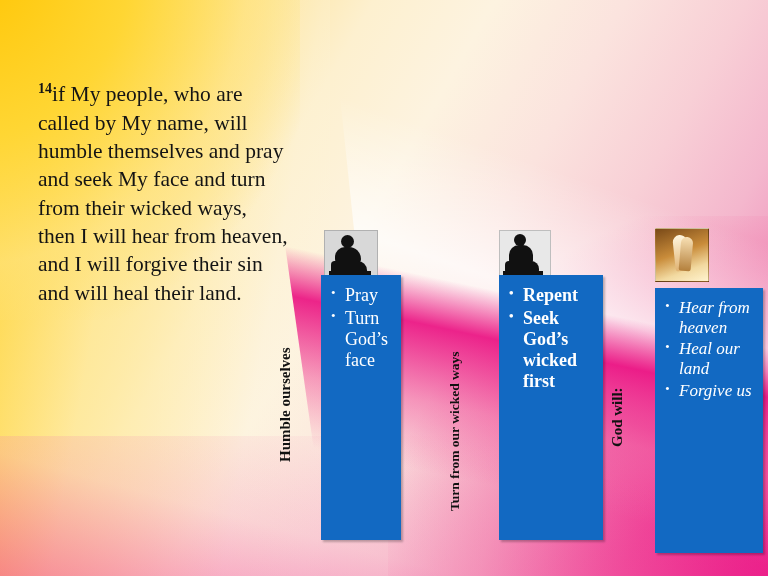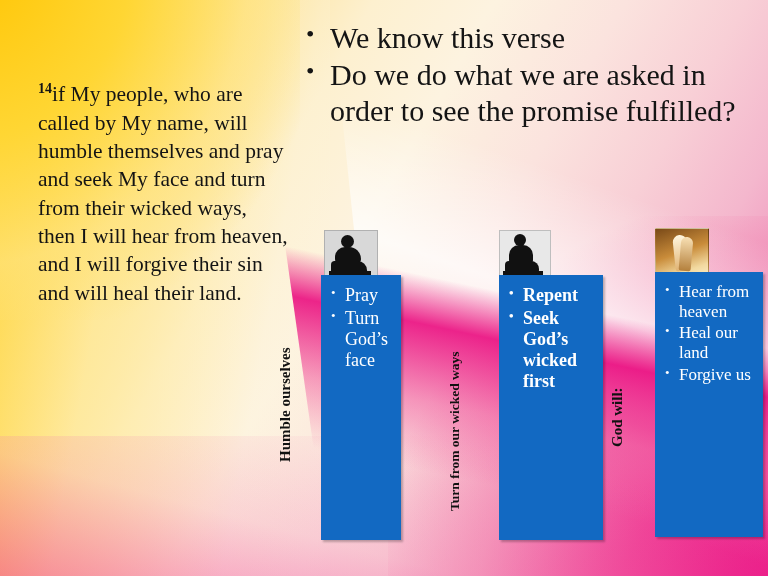--- a/index.html
+++ b/index.html
@@ -239,12 +239,6 @@
     <div class="scripture-body"><span class="verse-num">14</span><span>if My people, who are called by My name, will humble themselves and pray and seek My face and turn from their wicked ways, then I will hear from heaven, and I will forgive their sin and will heal their land.</span></div>
   </div>
 
-  <div class="top-bullets">
-    <ul>
-      <li>We know this verse</li>
-      <li>Do we do what we are asked in order to see the promise fulfilled?</li>
-    </ul>
-  </div>
 
   <div class="col" id="col1">
     <div class="vlabel">Humble ourselves</div>

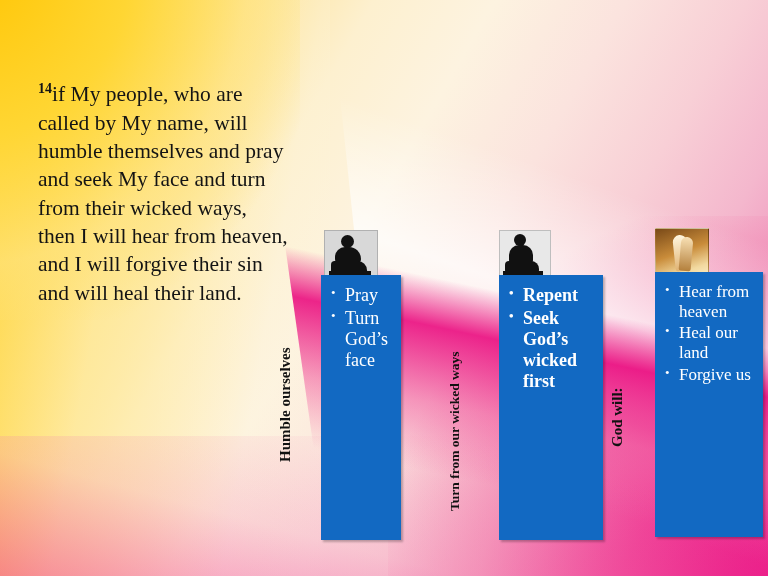--- a/index.html
+++ b/index.html
@@ -217,7 +217,7 @@
 
   
   #col3 { left: 620px; top: 230px; width: 140px; height: 310px; }
-  #col3 .col-box { left: 35px; top: 42px; width: 108px; height: 265px; }
+  #col3 .col-box { left: 35px; top: 58px; width: 108px; height: 265px; font-style: italic; }
   #col3 .col-box li { font-size: 17px; }
   #col3 .vlabel { left: 6px; top: 200px; font-size: 15px; }
   #col3 .thumb { left: 35px; top: -2px; width: 52px; height: 52px; }

